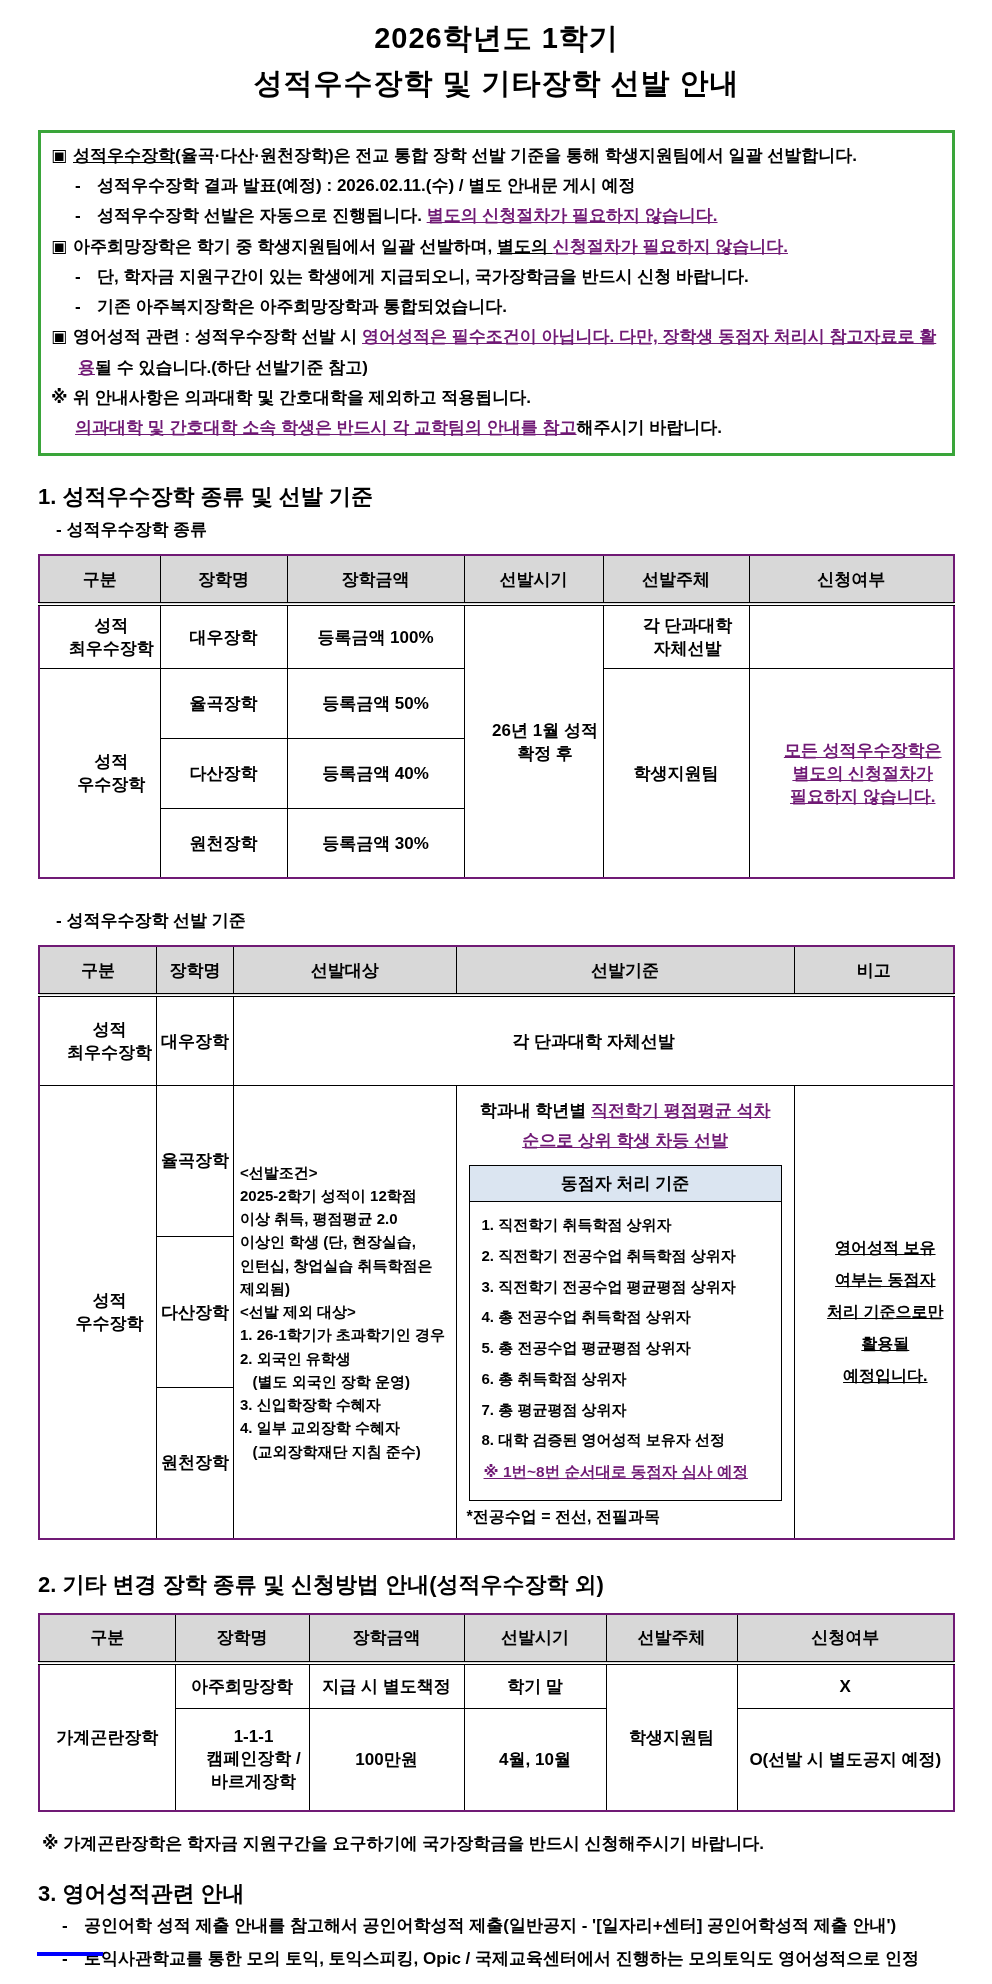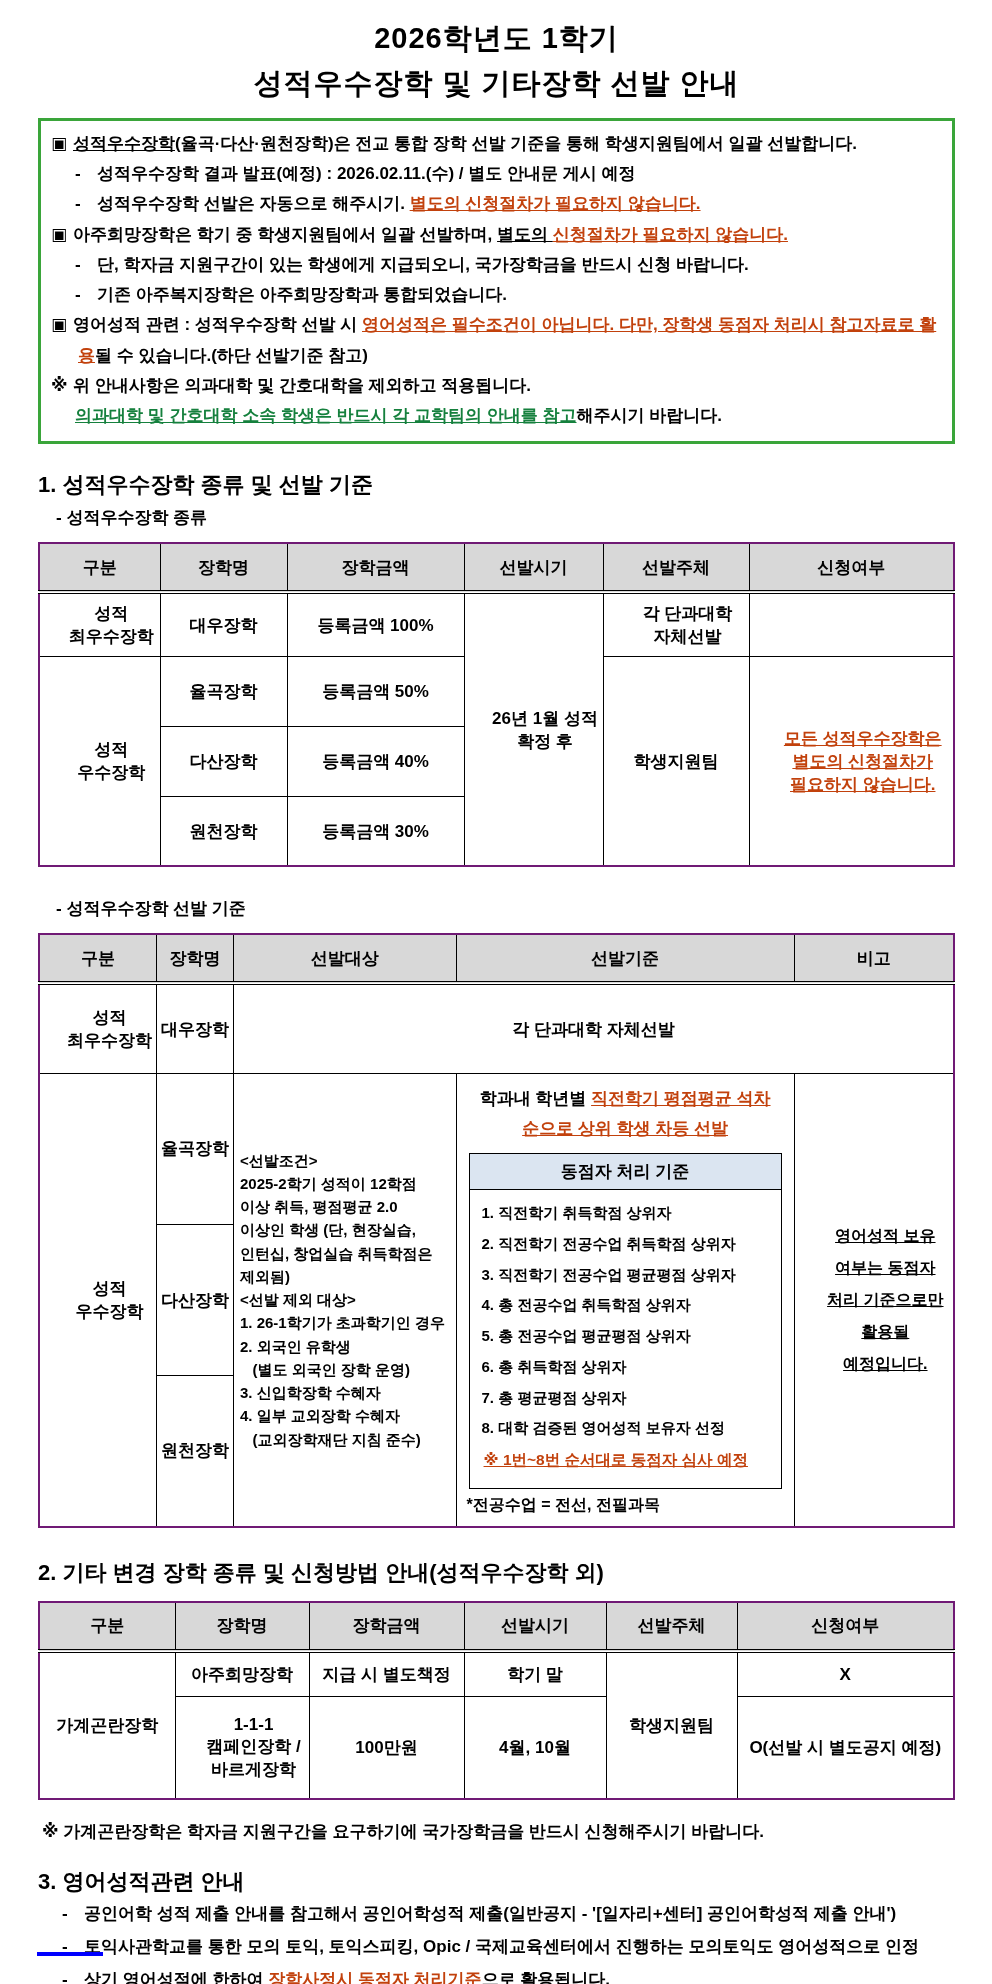--- a/index.html
+++ b/index.html
@@ -10,7 +10,7 @@
   }
   .page{padding:16px 37px 0 38px;}
   .title{text-align:center;font-size:29px;line-height:1.55;letter-spacing:1px;}
-  .notice{border:3px solid #3aa53a;margin-top:12px;padding:8px 14px 10px 10px;font-size:17px;line-height:1.78;}
+  .notice{border:3px solid #3aa53a;margin-top:24px;padding:8px 14px 10px 10px;font-size:17px;line-height:1.78;}
   .n-item{padding-left:27px;text-indent:-27px;}
   .n-sub{margin-left:24px;padding-left:22px;text-indent:-22px;}
   .n-cont{margin-left:24px;padding-left:0;}

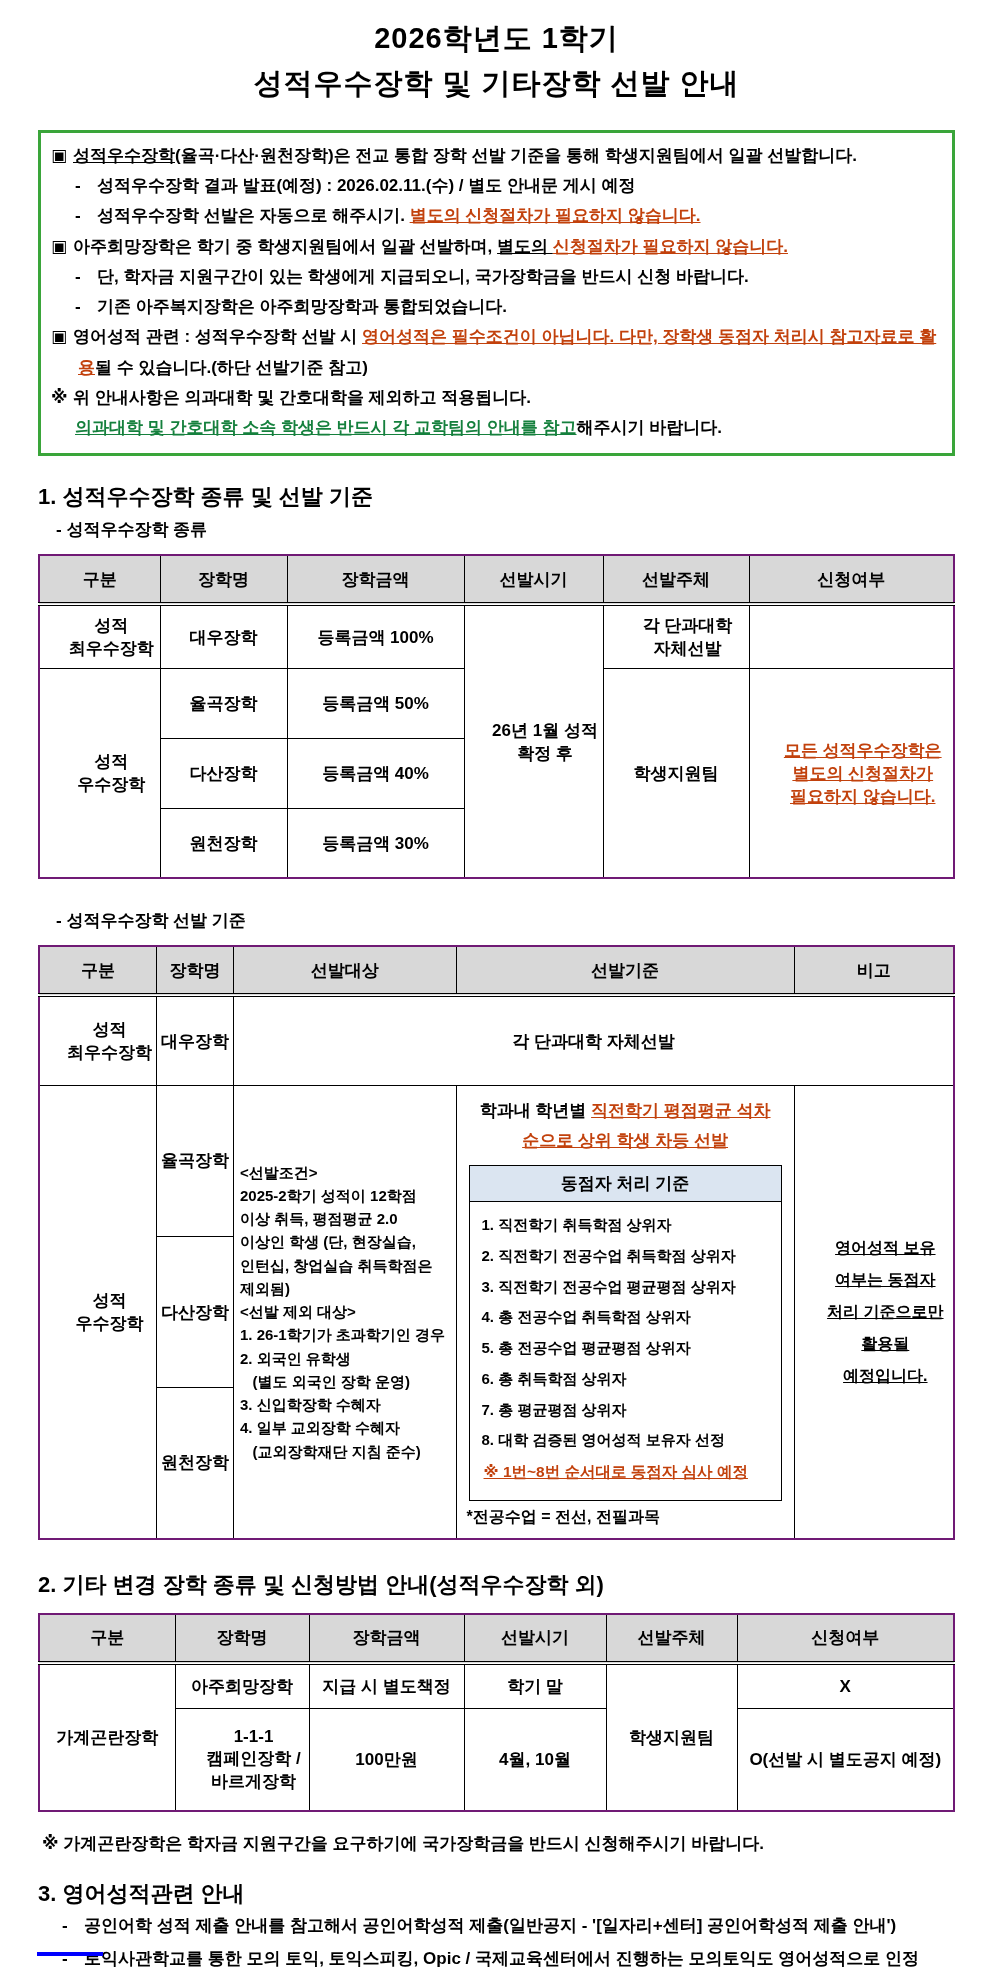--- a/index.html
+++ b/index.html
@@ -56,7 +56,7 @@
       <span class="marker">-</span><span>성적우수장학 결과 발표(예정) : 2026.02.11.(수) / 별도 안내문 게시 예정</span>
     </div>
     <div class="n-sub">
-      <span class="marker">-</span><span>성적우수장학 선발은 자동으로 해주시기. </span><span class="red u">별도의 신청절차가 필요하지 않습니다.</span>
+      <span class="marker">-</span><span>성적우수장학 선발은 자동으로 진행됩니다. </span><span class="red u">별도의 신청절차가 필요하지 않습니다.</span>
     </div>
     <div class="n-item">
       <span class="marker">▣</span><span>아주희망장학은 학기 중 학생지원팀에서 일괄 선발하며, </span><span class="u">별도의 </span><span class="red u">신청절차가 필요하지 않습니다.</span>

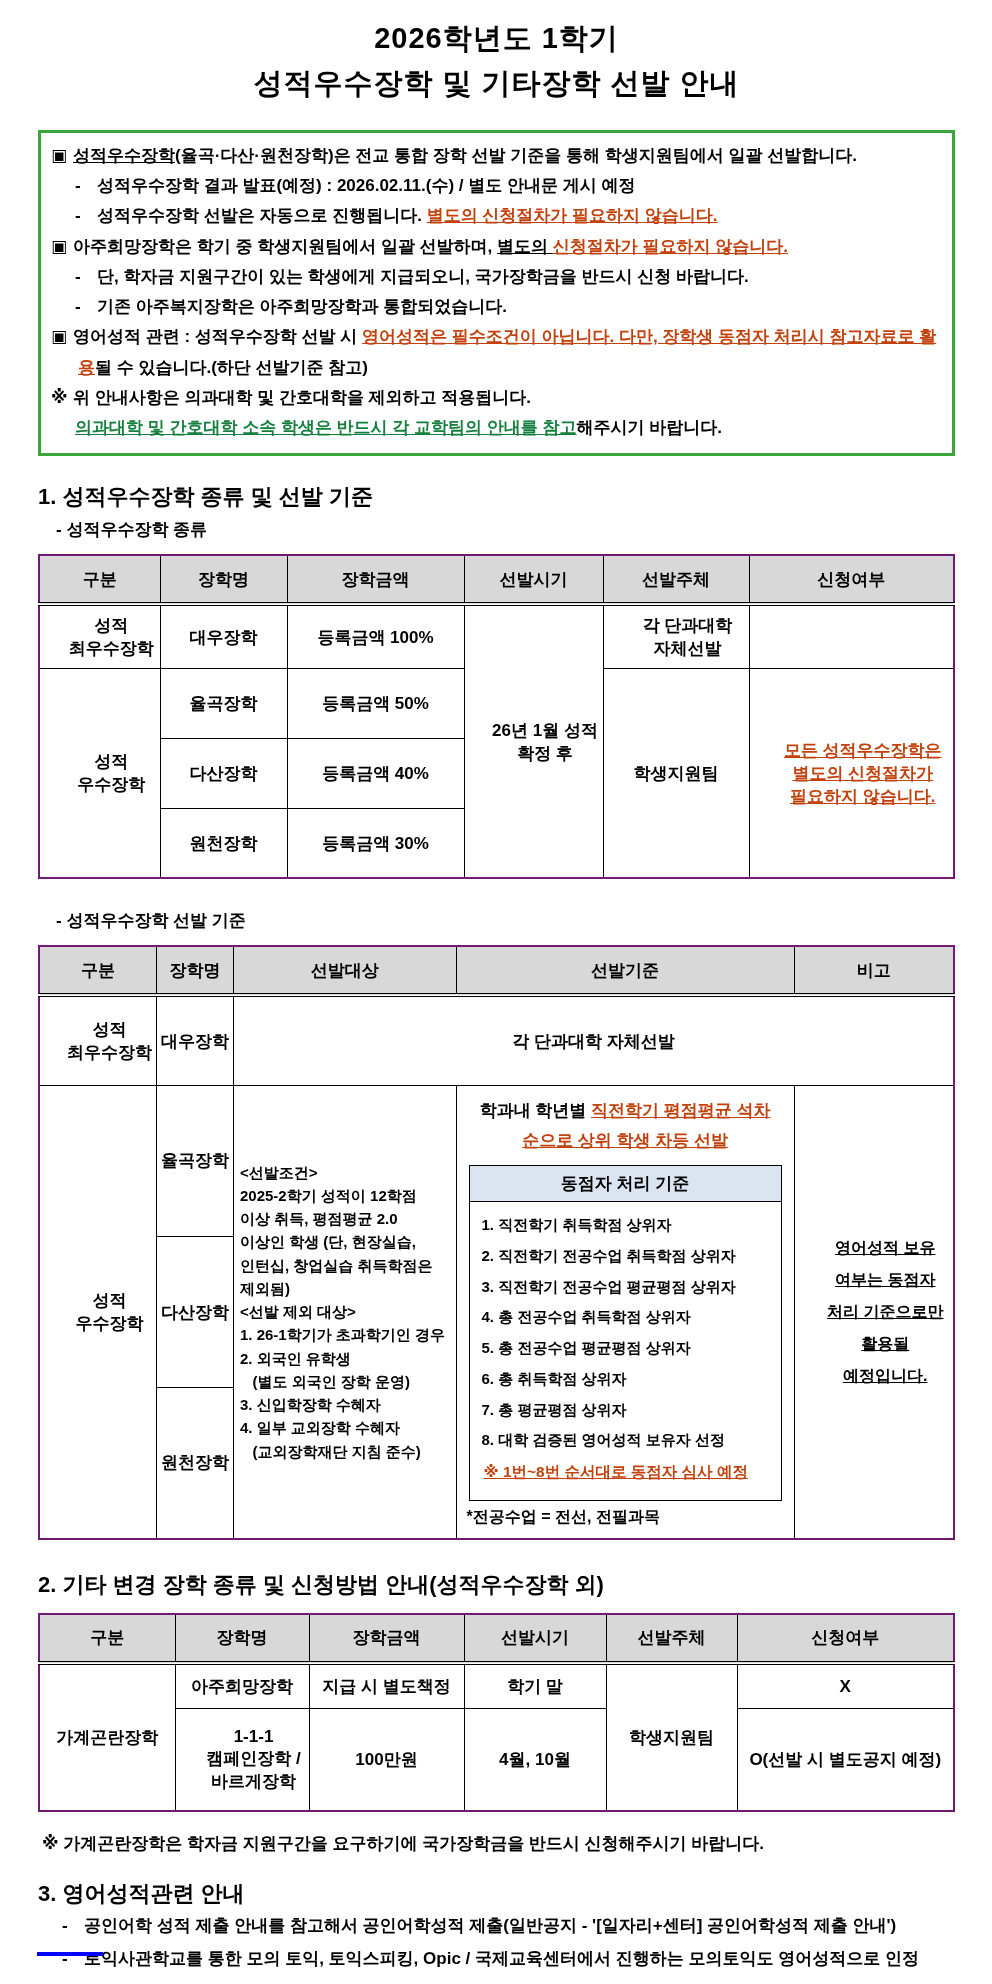--- a/index.html
+++ b/index.html
@@ -15,7 +15,7 @@
   .n-sub{margin-left:24px;padding-left:22px;text-indent:-22px;}
   .n-cont{margin-left:24px;padding-left:0;}
   .marker{display:inline-block;width:22px;text-indent:0;}
-  .red{color:#c2410c;}
+  .red{color:#701a75;}
   .blue{color:#15803d;}
   .u{text-decoration:underline;}
   .sec-h{font-size:22px;margin-top:26px;}

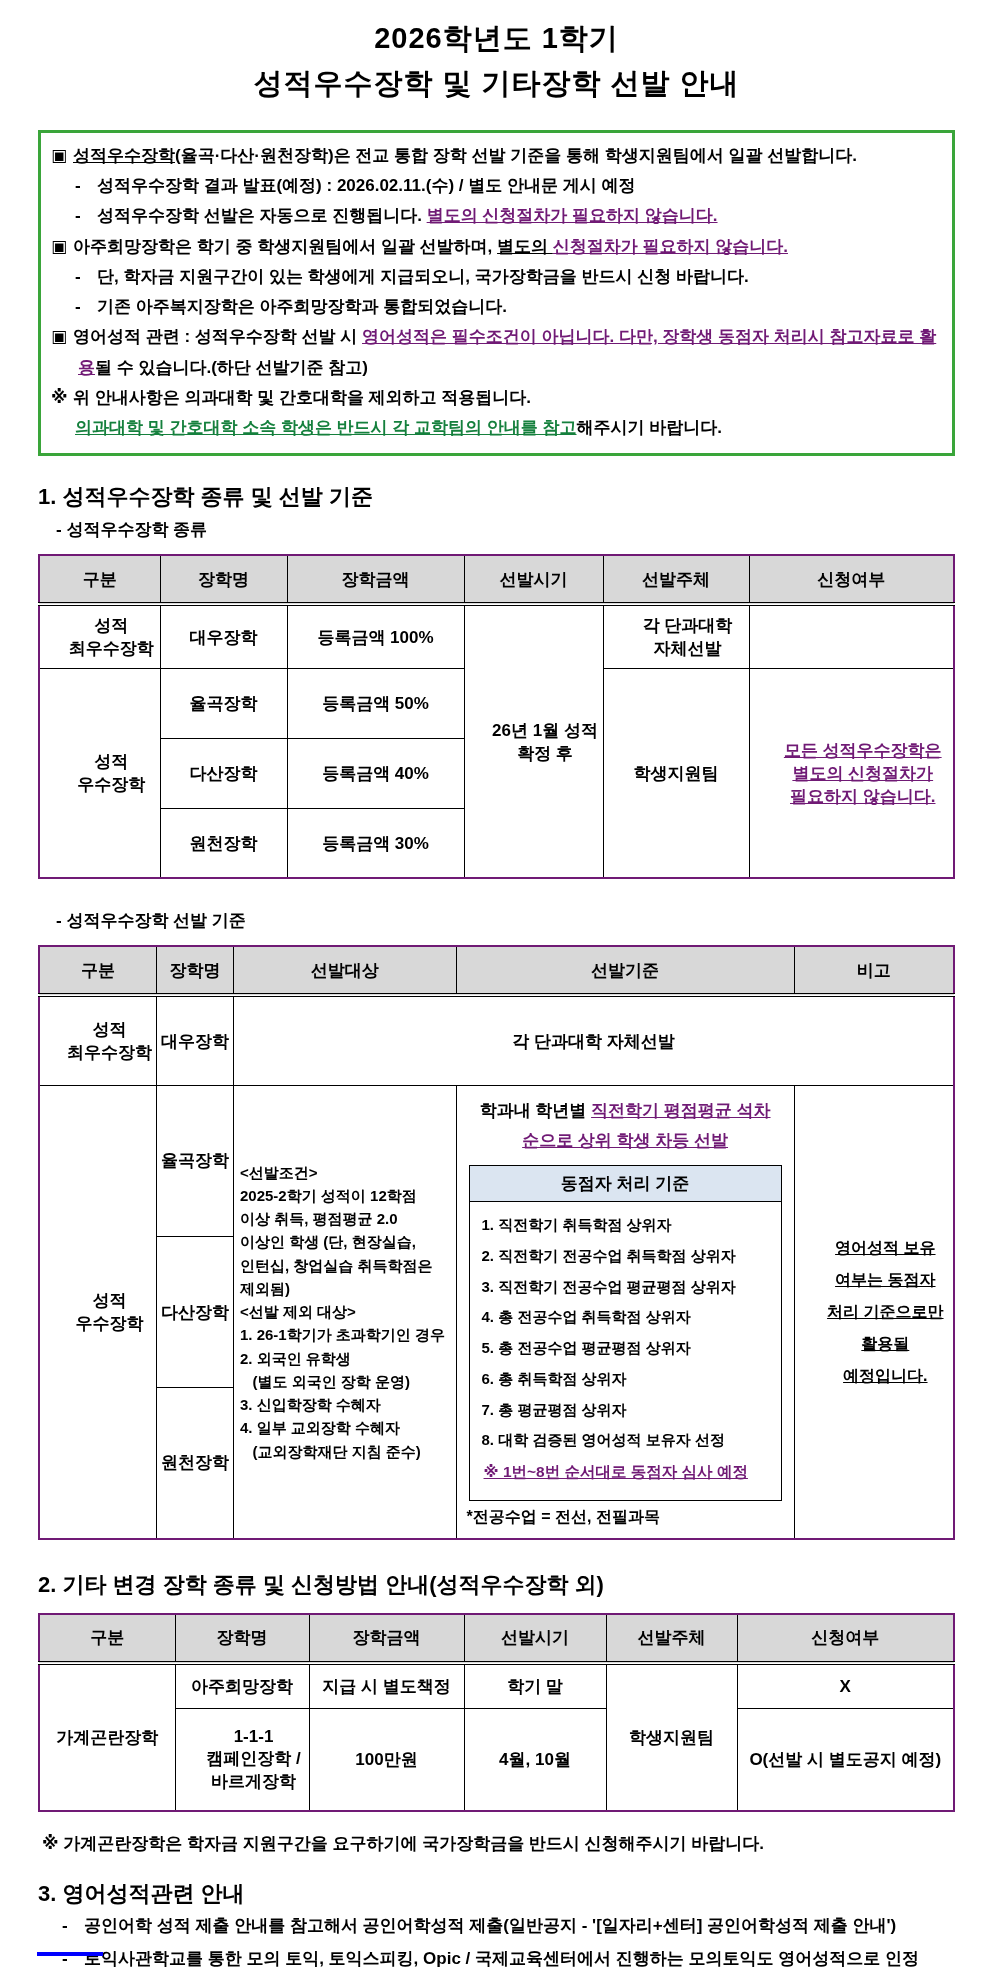--- a/index.html
+++ b/index.html
@@ -16,7 +16,7 @@
   .n-cont{margin-left:24px;padding-left:0;}
   .marker{display:inline-block;width:22px;text-indent:0;}
   .red{color:#701a75;}
-  .blue{color:#15803d;}
+  .blue{color:#701a75;}
   .u{text-decoration:underline;}
   .sec-h{font-size:22px;margin-top:26px;}
   .sec-sub{font-size:17px;margin:6px 0 0 18px;}

